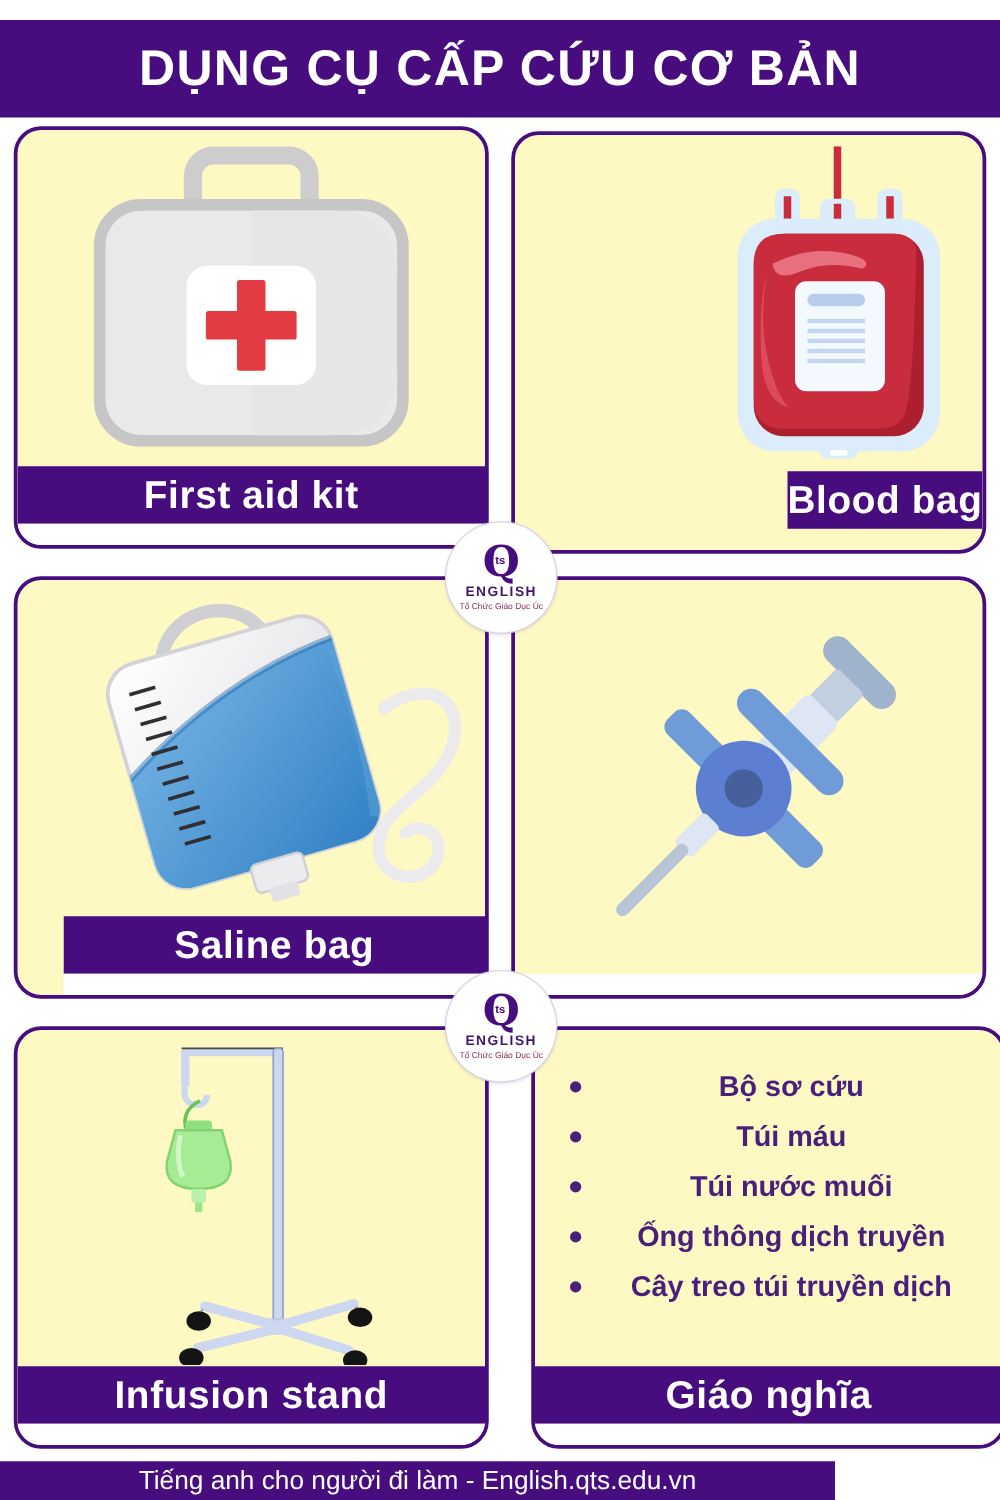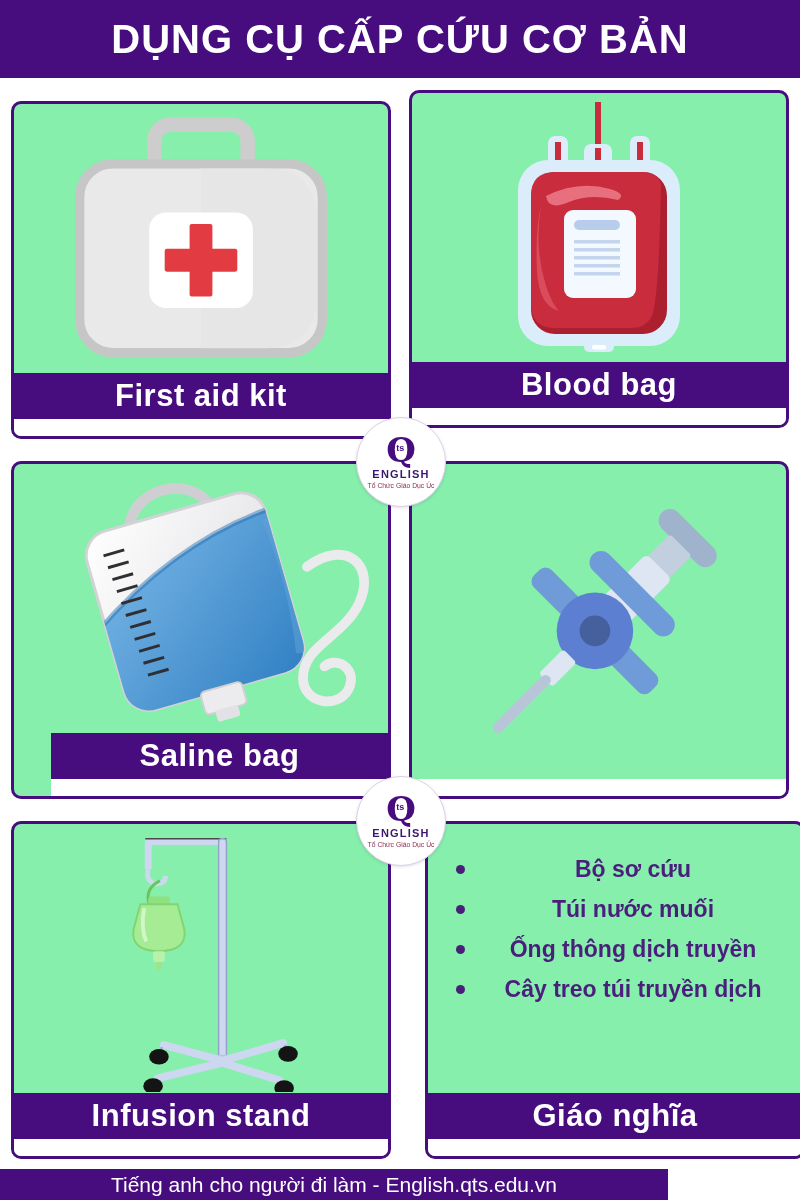--- a/index.html
+++ b/index.html
@@ -9,7 +9,7 @@
     font-family:"Liberation Sans", sans-serif;
   }
   .header {
-    position:absolute; top:0; left:0; width:800px; height:78px;
+    position:absolute; top:16px; left:0; width:800px; height:78px;
     background:var(--brand-purple,#470d7e);
     display:flex; align-items:center; justify-content:center;
   }

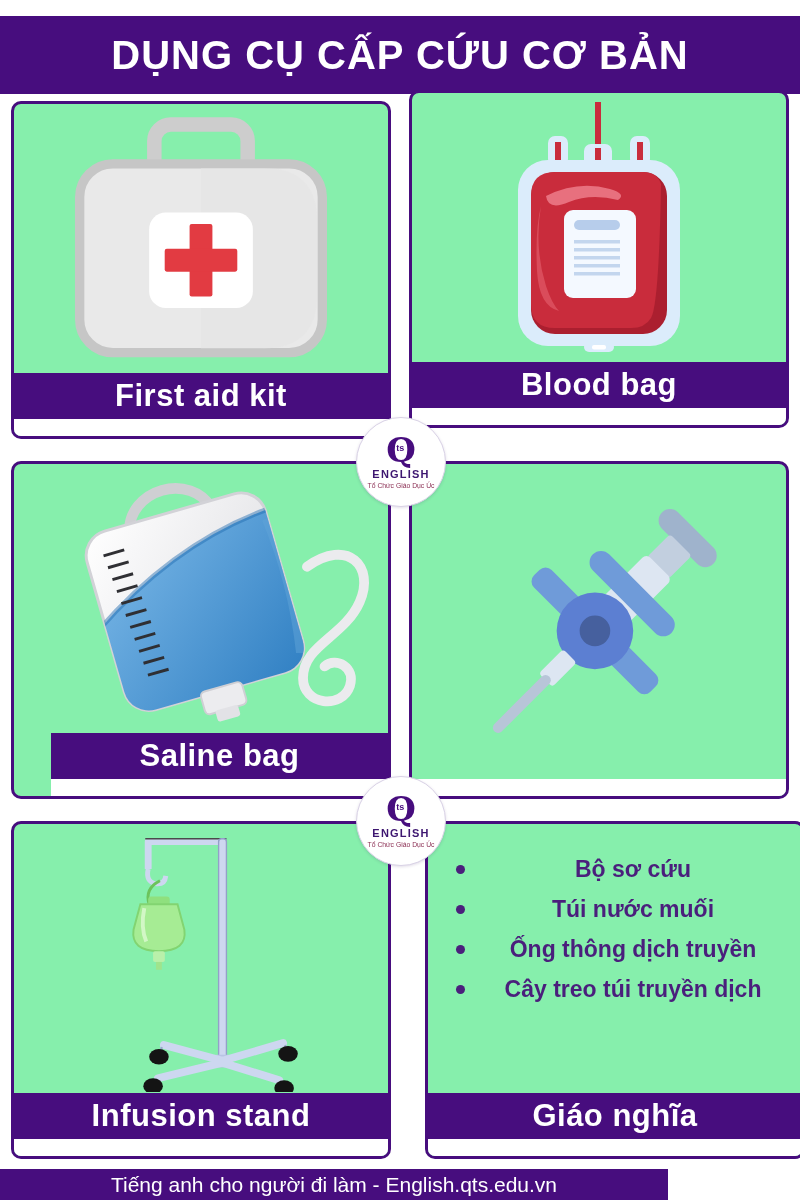--- a/index.html
+++ b/index.html
@@ -25,8 +25,8 @@
 
   .card {
     position:absolute; width:380px; height:338px; box-sizing:border-box;
-    background:#86efac; border:3px solid var(--brand-purple,#470d7e);
-    border-radius:10px; overflow:hidden;
+    background:#fef9c3; border:3px solid var(--brand-purple,#470d7e);
+    border-radius:22px; overflow:hidden;
     display:flex; flex-direction:column;
   }
   #card-first-aid { left:11px;  top:101px; }

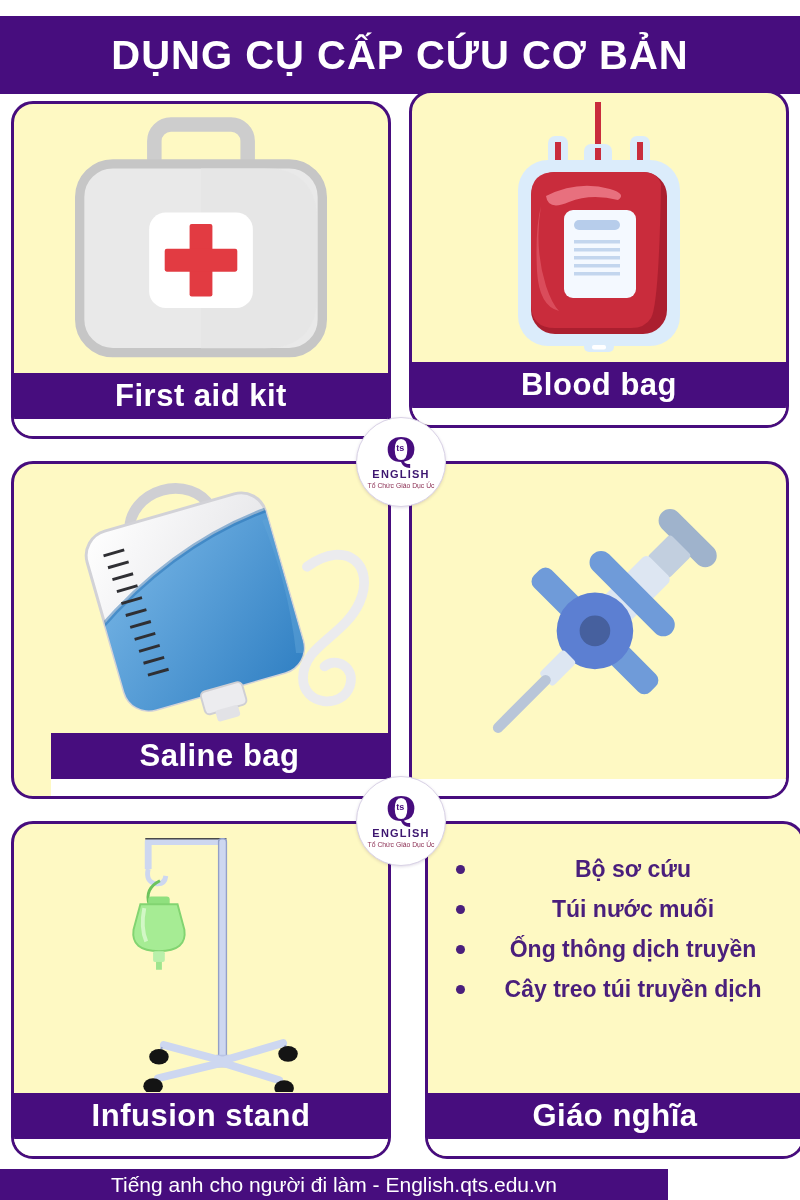--- a/index.html
+++ b/index.html
@@ -30,7 +30,7 @@
     display:flex; flex-direction:column;
   }
   #card-first-aid { left:11px;  top:101px; }
-  #card-blood     { left:409px; top:90px; }
+  #card-blood     { left:409px; top:105px;align-items:flex-end; }
   #card-saline    { left:11px;  top:461px;padding-left:37px; }
   #card-cannula   { left:409px; top:461px; }
   #card-stand     { left:11px;  top:821px; }

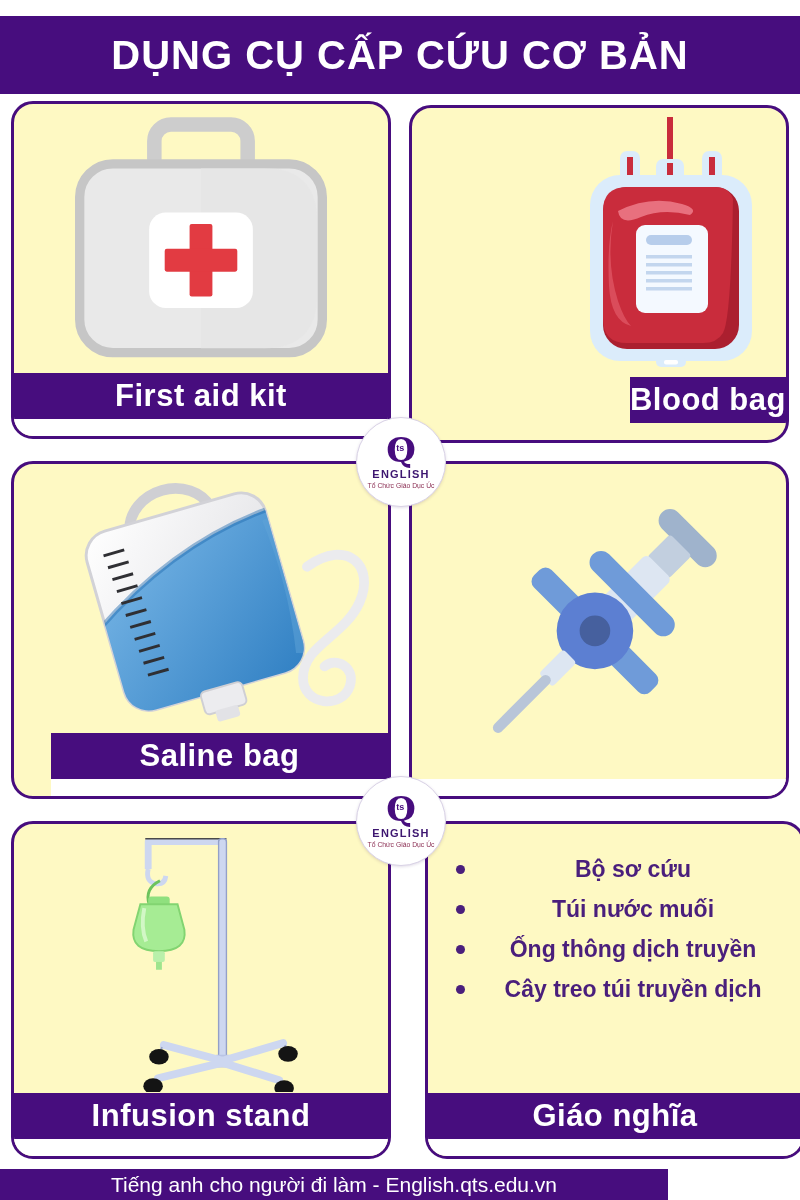--- a/index.html
+++ b/index.html
@@ -251,6 +251,7 @@
   <div class="card-body top">
     <ul class="def-list">
       <li>Bộ sơ cứu</li>
+      <li>Túi máu</li>
       <li>Túi nước muối</li>
       <li>Ống thông dịch truyền</li>
       <li>Cây treo túi truyền dịch</li>

